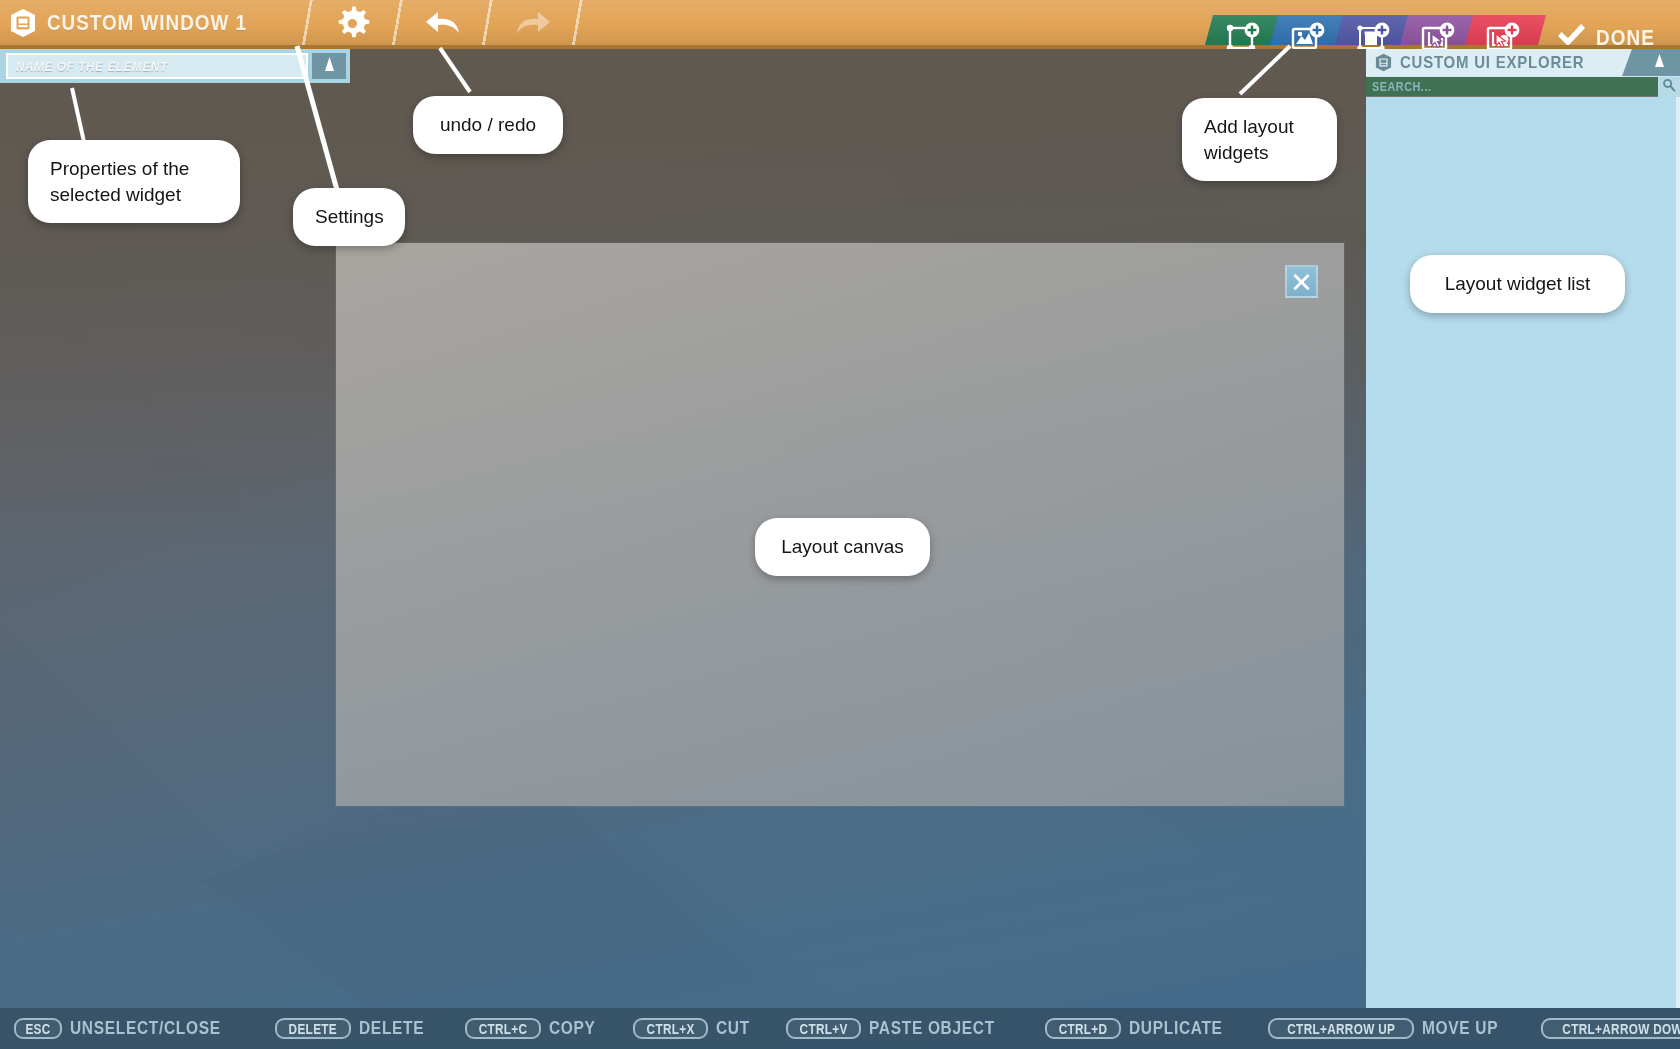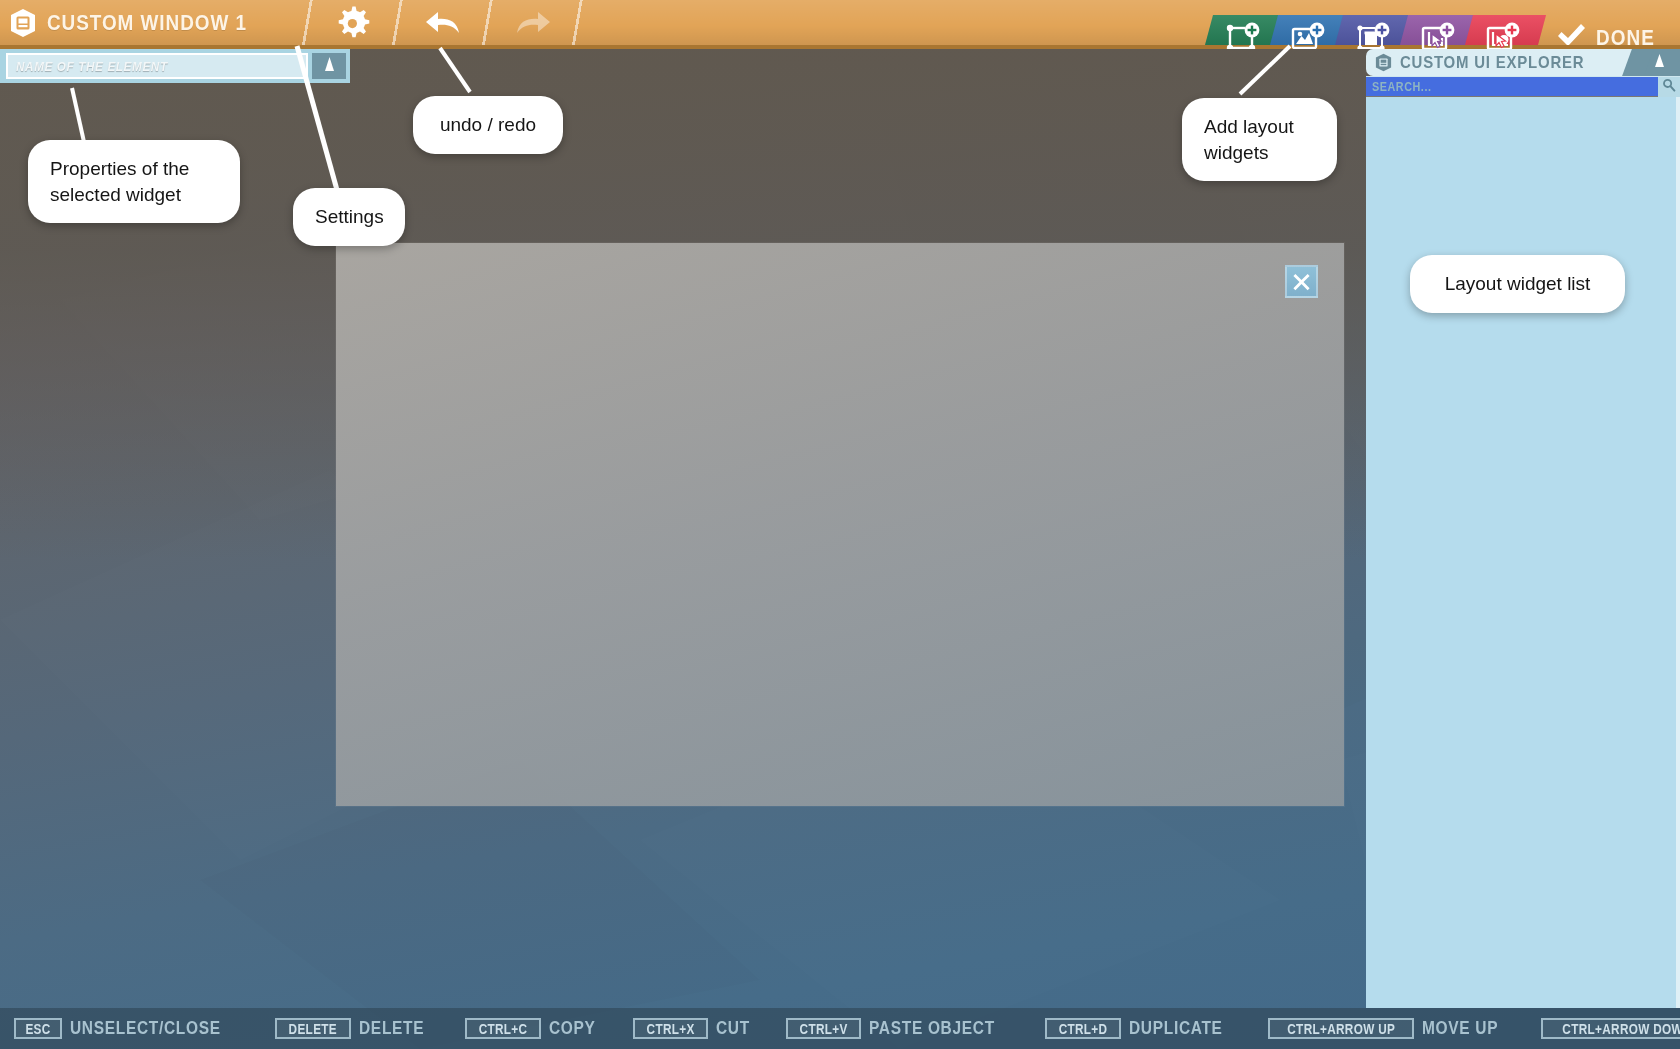--- a/index.html
+++ b/index.html
@@ -183,7 +183,6 @@
     height: 27px; background: #dceef4;
     display: flex; align-items: center; position: relative;
     padding-left: 8px;
-    border-radius: 7px;
   }
   .exp-header .hexicon { width: 19px; height: 19px; margin-right: 7px; }
   .exp-header .hexicon svg { width: 19px; height: 19px; }

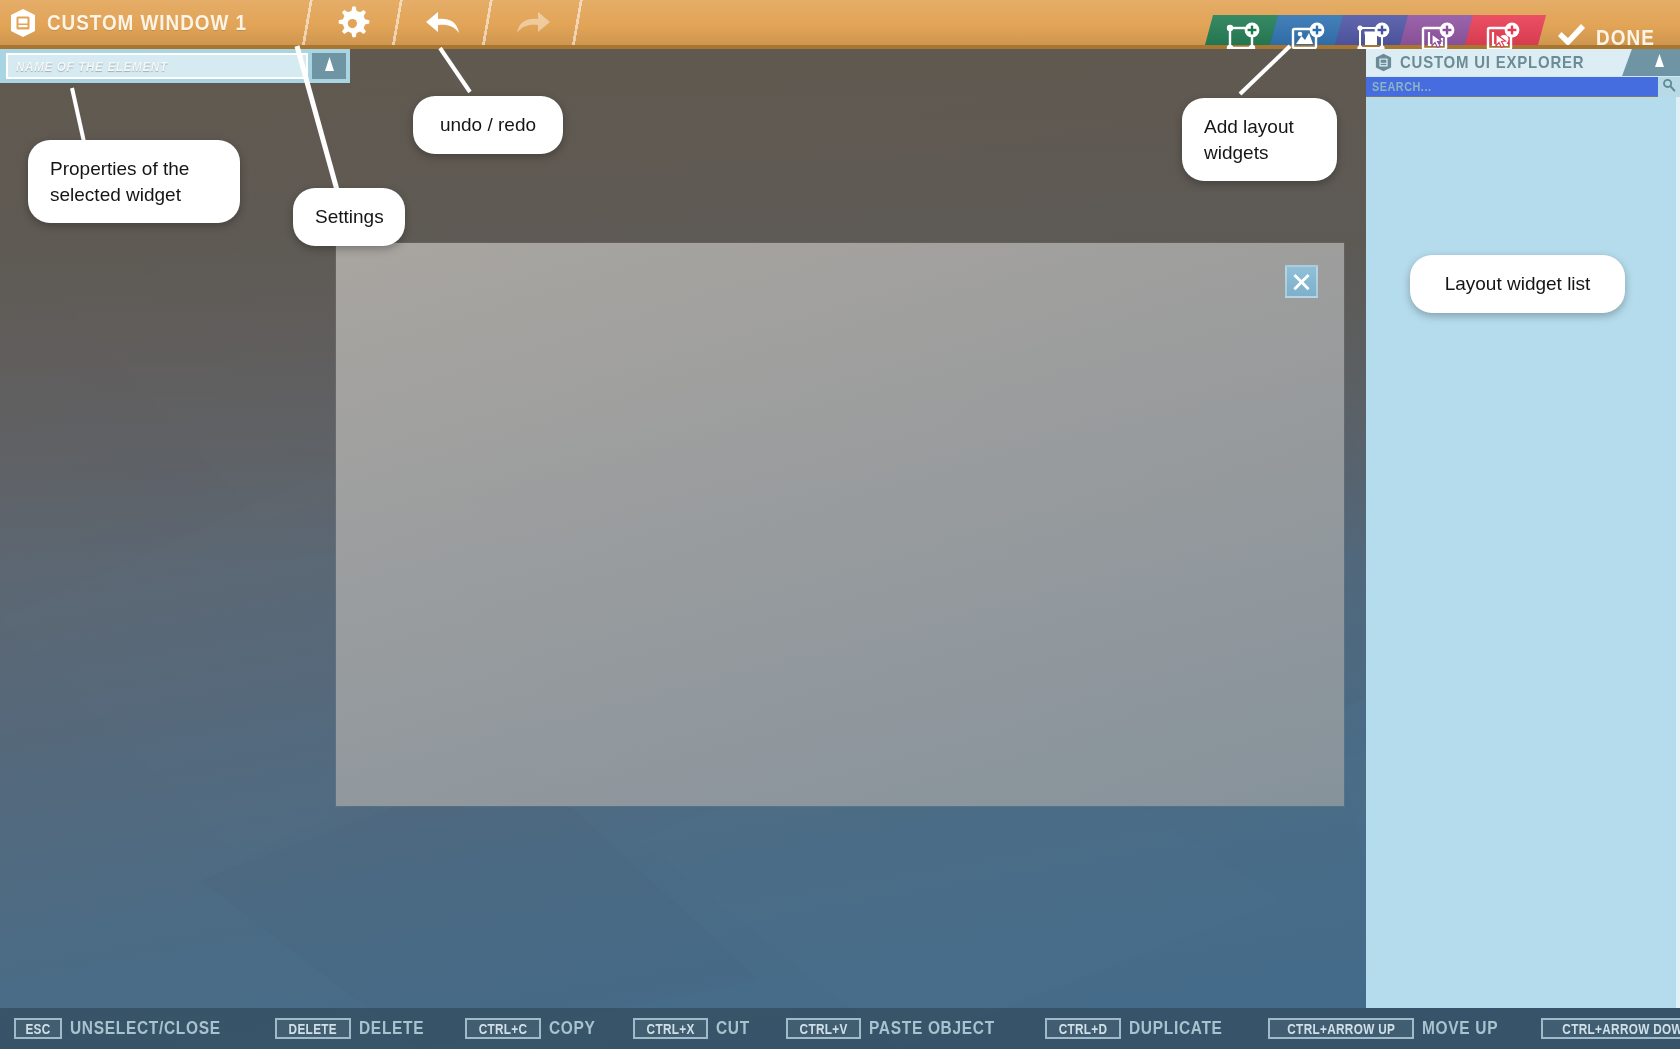--- a/index.html
+++ b/index.html
@@ -205,7 +205,7 @@
   .exp-collapse .tri { position: relative; z-index: 2; }
 
   .exp-search {
-    height: 20px; background: #1d4ed8;
+    height: 20px; background: #14532d;
     display: flex; align-items: center;
     border-top: 1px solid #cfe7ef;
     position: relative;

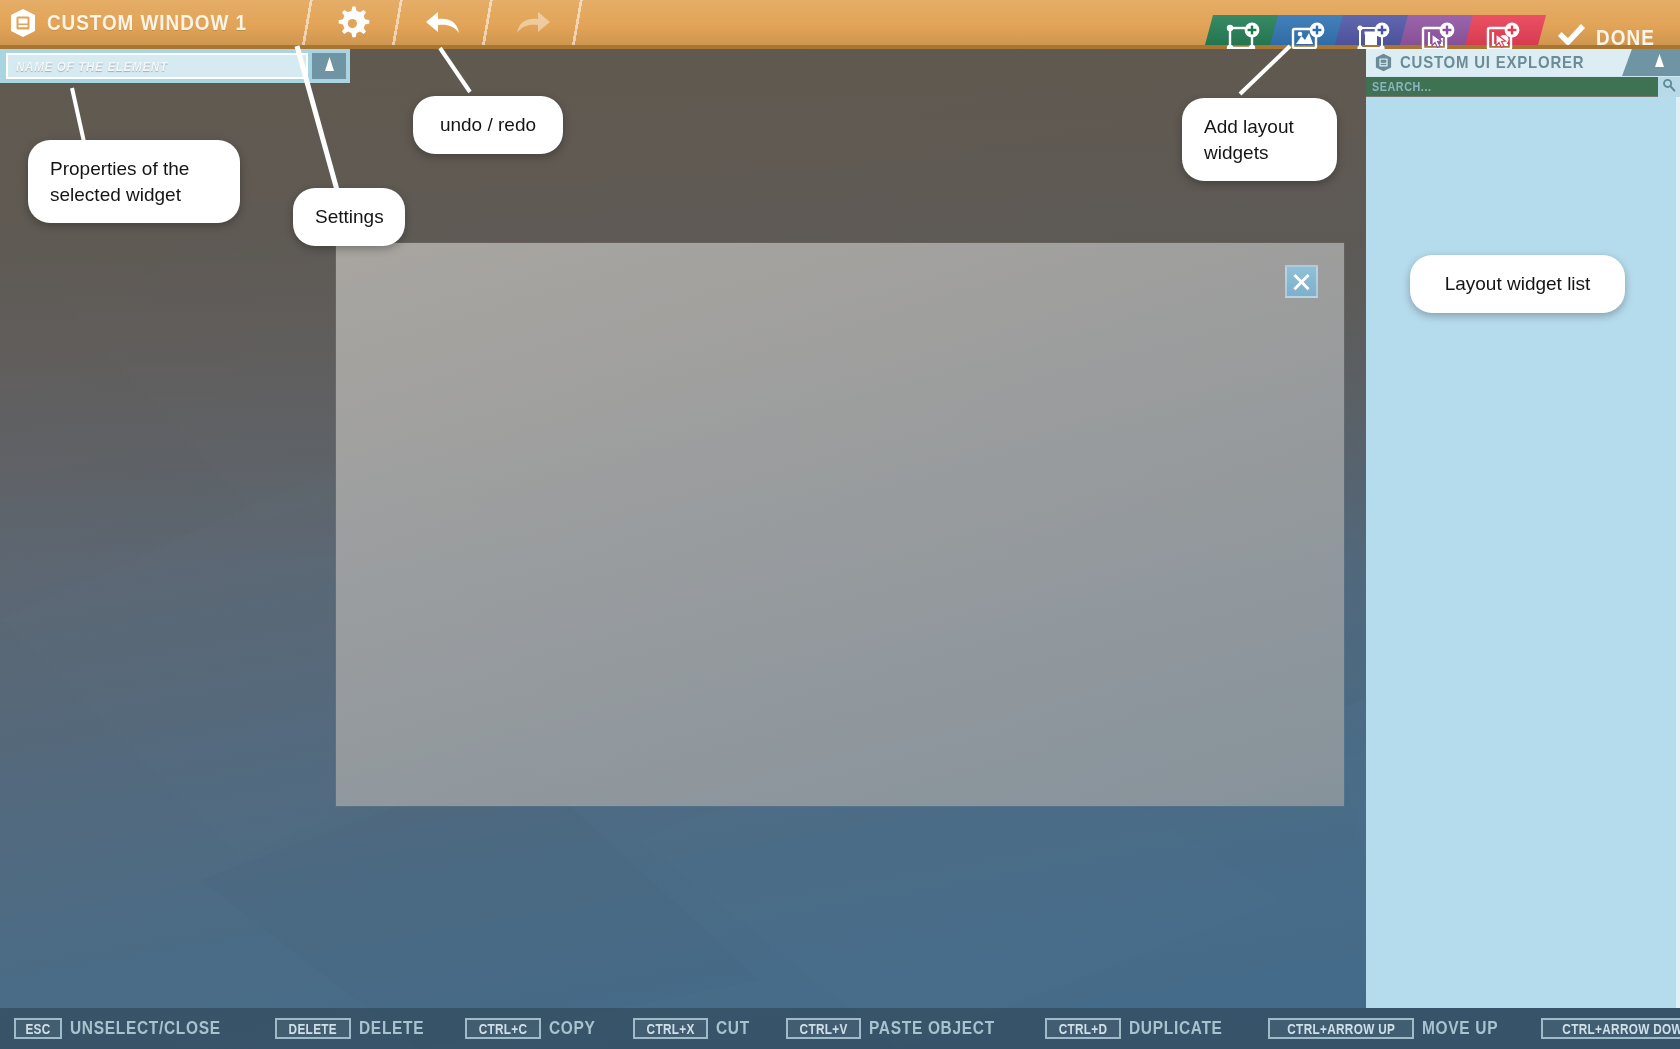--- a/index.html
+++ b/index.html
@@ -534,6 +534,7 @@
   <div class="callout" style="left:1182px; top:98px; width:155px;">Add layout
 widgets</div>
 
+  <div class="callout" style="left:755px; top:518px; width:175px; text-align:center;">Layout canvas</div>
 
   <div class="bottombar">
     <div class="sc">

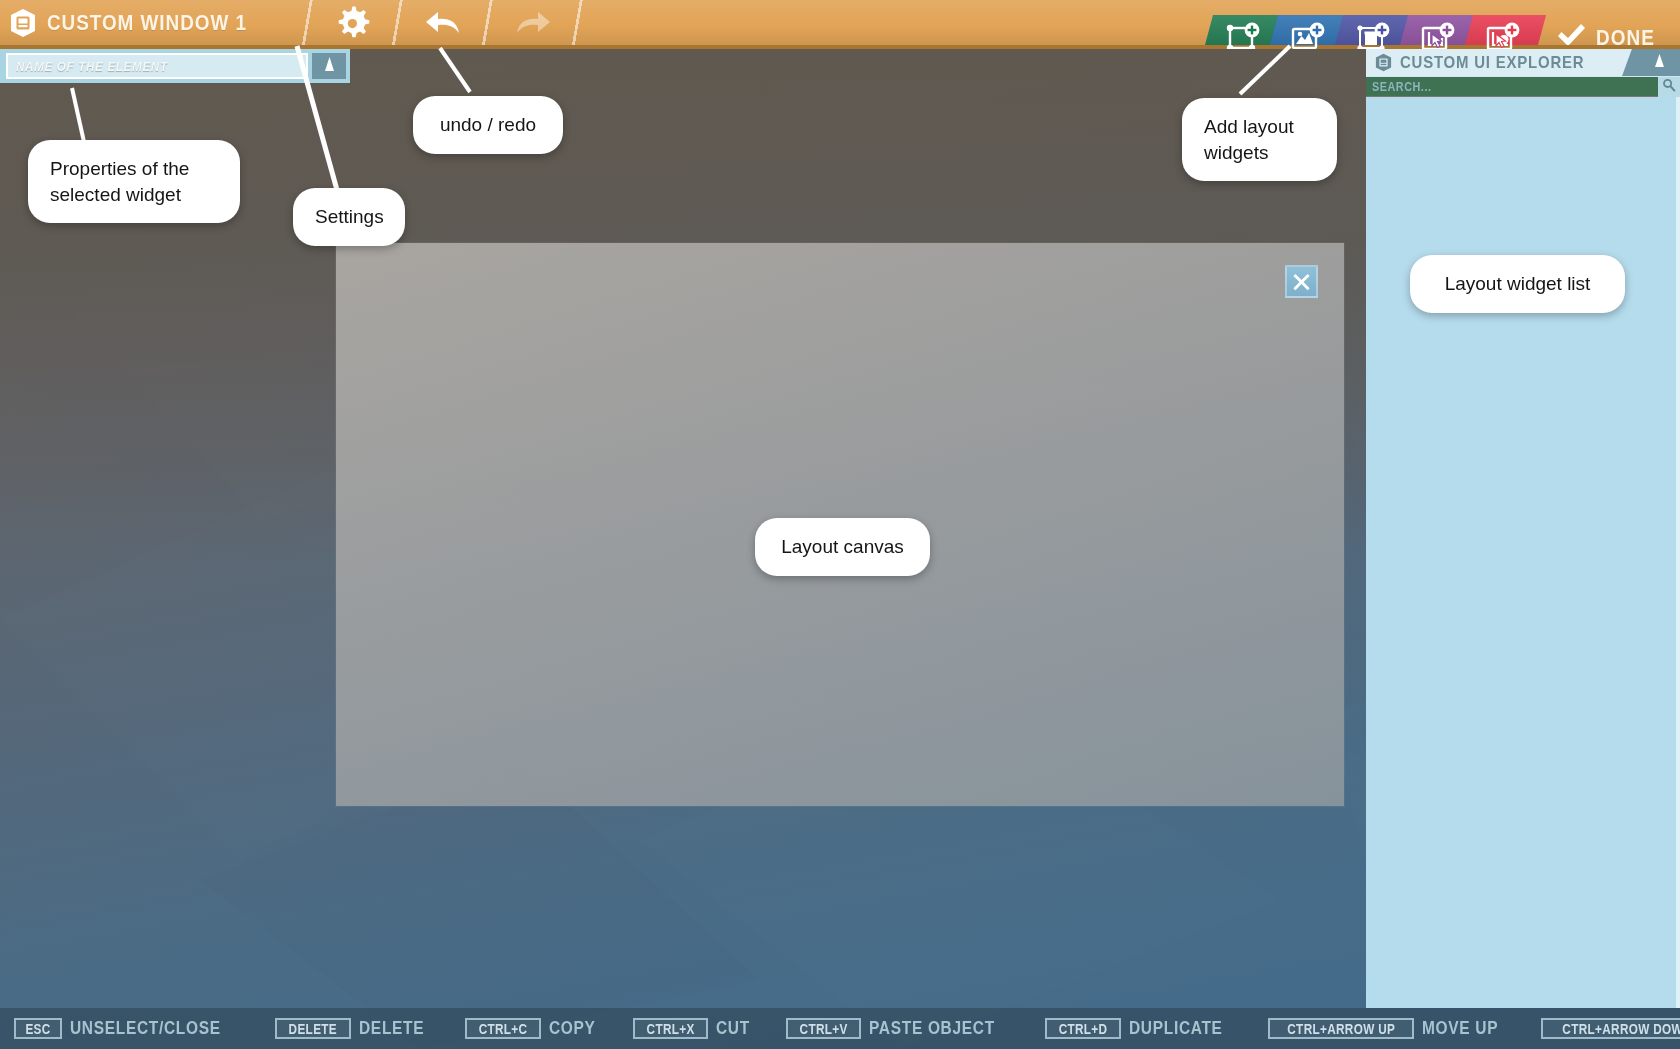--- a/index.html
+++ b/index.html
@@ -244,7 +244,7 @@
   }
   .sc { display: flex; align-items: center; gap: 8px; margin-right: 30px; }
   .sc-key {
-    border: 2px solid #9fbac8; border-radius: 0;
+    border: 2px solid #9fbac8; border-radius: 9px;
     padding: 1px 7px 1px 7px; height: 21px;
     display: flex; align-items: center;
     background: rgba(255,255,255,.06);

